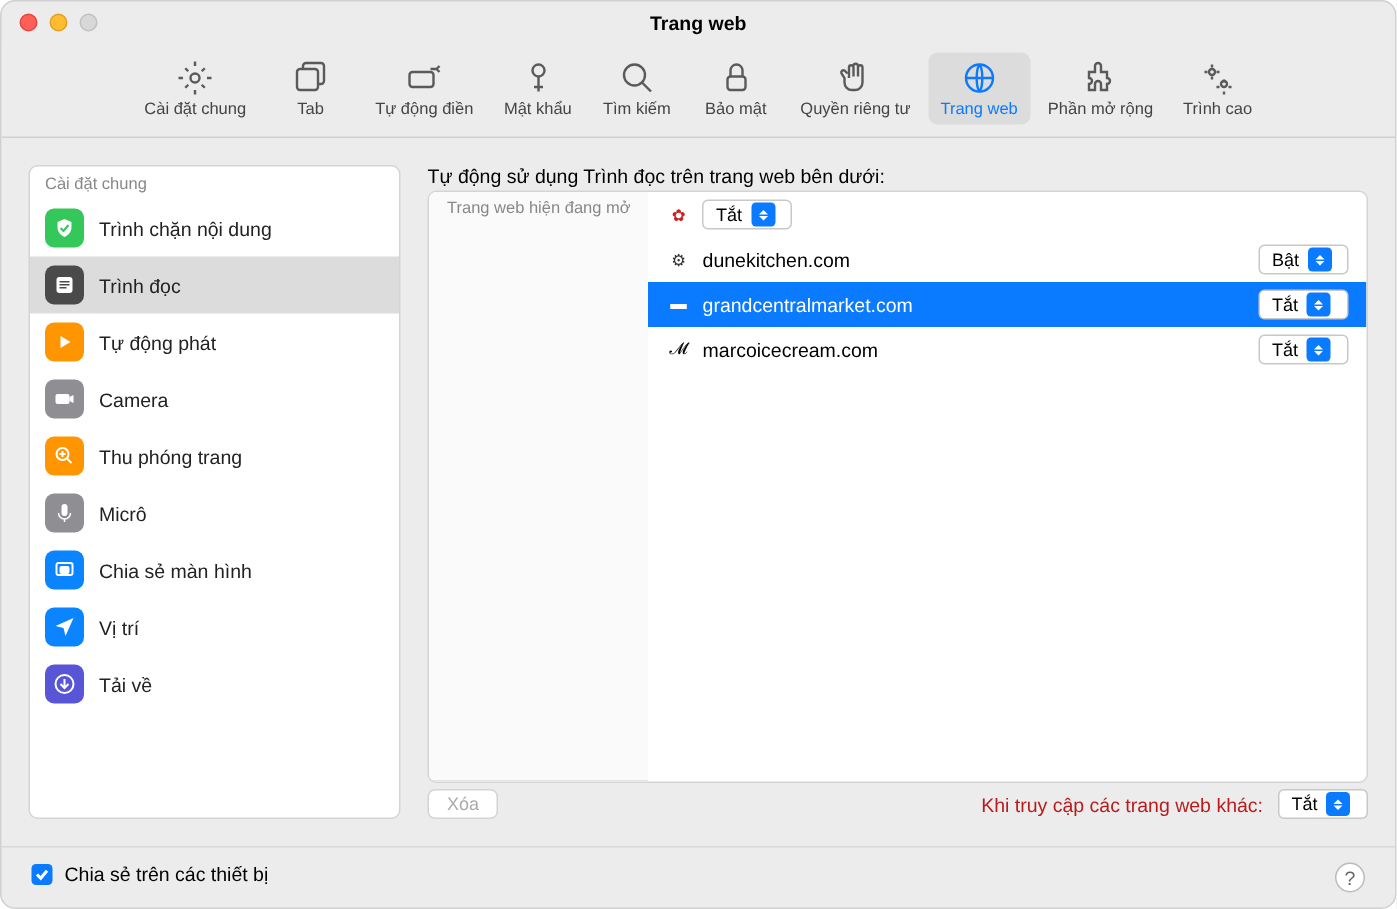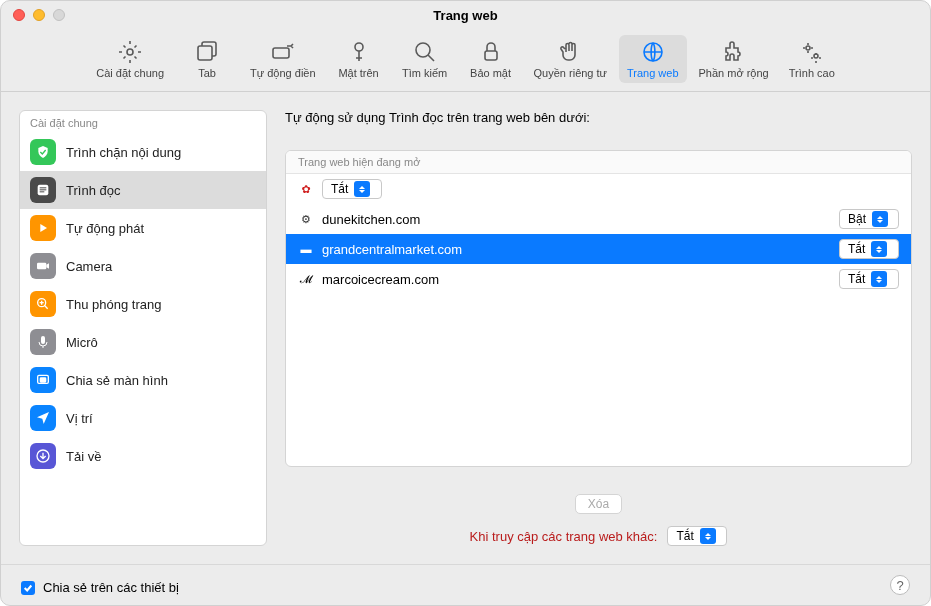--- a/index.html
+++ b/index.html
@@ -99,7 +99,7 @@
             <path d="M12 11v10m-3-3h6"></path>
           </svg>
         </div>
-      <div class="tlabel">Mật trên</div>
+      <div class="tlabel">Mật khẩu</div>
     </div>
     <div class="tool">
       <div class="ticon">

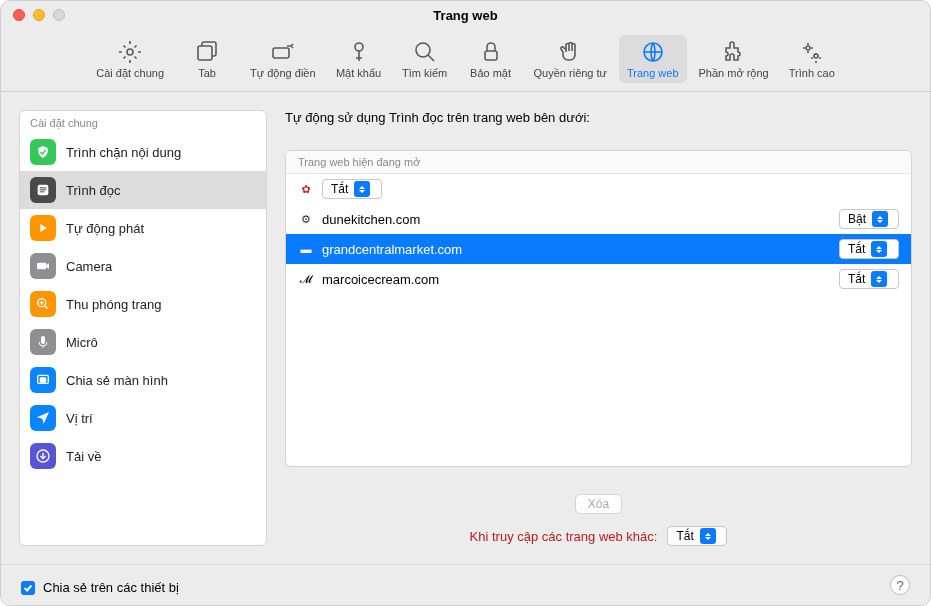--- a/index.html
+++ b/index.html
@@ -29,7 +29,7 @@
 .sb-icon { width: 26px; height: 26px; border-radius: 6px; display: flex; align-items: center; justify-content: center; flex-shrink: 0; }
 .sb-icon svg { width: 16px; height: 16px; }
 .sb-label { font-size: 13px; color: #222; }
-.main { flex: 1; display: flex; flex-direction: column; gap: 23px; }
+.main { flex: 1; display: flex; flex-direction: column; gap: 0; }
 .main-title { font-size: 13px; color: #000; margin-bottom: 2px; }
 .site-box { flex: 1; background: #fff; border: 1px solid #d4d4d4; border-radius: 6px; overflow: hidden; display: flex; flex-direction: column; }
 .site-header { padding: 5px 12px; font-size: 11px; color: #888; border-bottom: 1px solid #e4e4e4; background: #fafafa; }

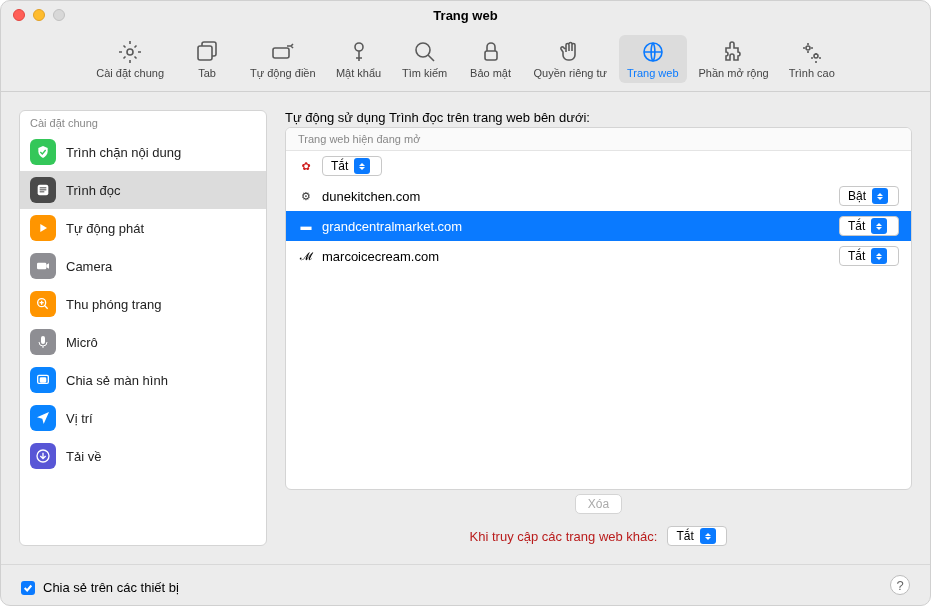--- a/index.html
+++ b/index.html
@@ -31,7 +31,7 @@
 .sb-label { font-size: 13px; color: #222; }
 .main { flex: 1; display: flex; flex-direction: column; gap: 0; }
 .main-title { font-size: 13px; color: #000; margin-bottom: 2px; }
-.site-box { flex: 1; background: #fff; border: 1px solid #d4d4d4; border-radius: 6px; overflow: hidden; display: flex; flex-direction: column; }
+.site-box { flex: 1; background: #fff; border: 1px solid #d4d4d4; border-radius: 6px; overflow: hidden; display: flex; flex-direction: row; }
 .site-header { padding: 5px 12px; font-size: 11px; color: #888; border-bottom: 1px solid #e4e4e4; background: #fafafa; }
 .site-list { flex: 1; overflow-y: auto; }
 .site-row { display: flex; align-items: center; padding: 5px 12px; gap: 8px; }

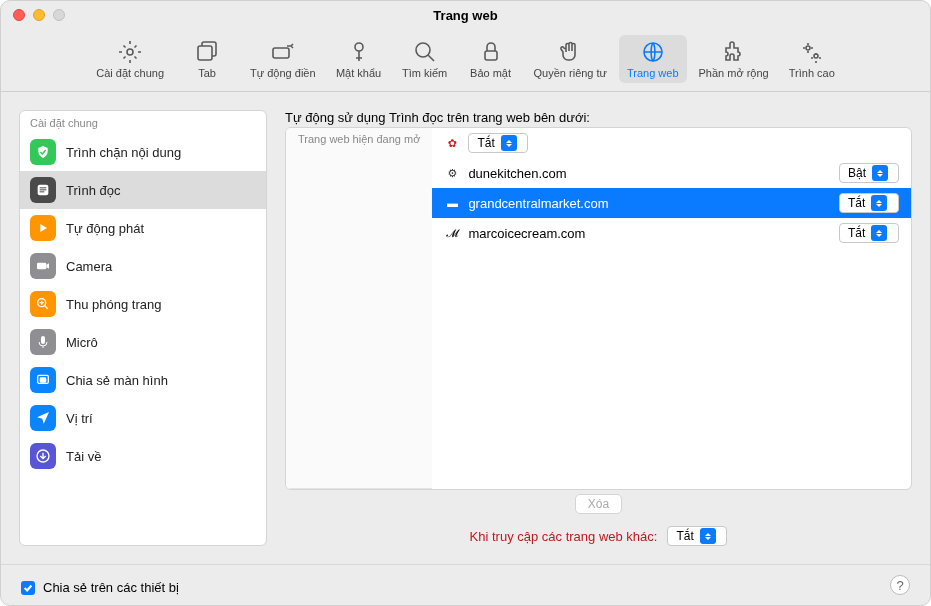--- a/index.html
+++ b/index.html
@@ -42,7 +42,7 @@
 .dd-arrows { background: #0a7aff; width: 16px; height: 16px; border-radius: 3px; display: flex; flex-direction: column; align-items: center; justify-content: center; }
 .dd-arrows::before { content: ""; border-left: 3px solid transparent; border-right: 3px solid transparent; border-bottom: 3px solid #fff; margin-bottom: 1px; }
 .dd-arrows::after { content: ""; border-left: 3px solid transparent; border-right: 3px solid transparent; border-top: 3px solid #fff; }
-.bottom-row { display: flex; align-items: center; justify-content: space-between; gap: 12px; margin-top: 4px; flex-direction: column; }
+.bottom-row { display: flex; align-items: center; justify-content: space-between; gap: 12px; margin-top: 4px; }
 .btn { background: #fff; border: 1px solid #d4d4d4; border-radius: 5px; padding: 2px 12px; font-size: 12px; color: #aaa; }
 .otherlabel { font-size: 13px; color: #b91c1c; }
 .footer { padding: 10px 20px; display: flex; align-items: flex-end; justify-content: space-between; border-top: 1px solid #d8d8d8; }

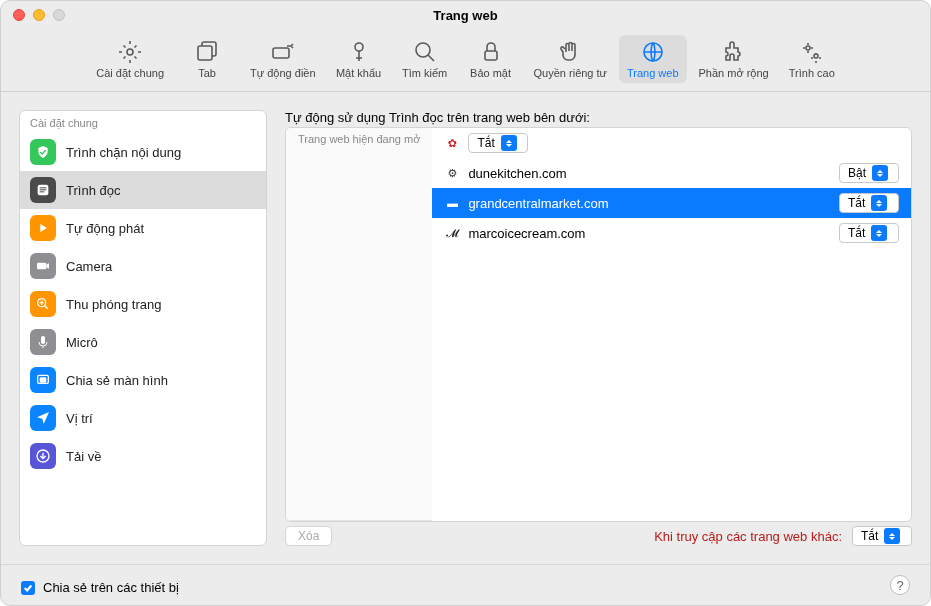--- a/index.html
+++ b/index.html
@@ -45,7 +45,7 @@
 .bottom-row { display: flex; align-items: center; justify-content: space-between; gap: 12px; margin-top: 4px; }
 .btn { background: #fff; border: 1px solid #d4d4d4; border-radius: 5px; padding: 2px 12px; font-size: 12px; color: #aaa; }
 .otherlabel { font-size: 13px; color: #b91c1c; }
-.footer { padding: 10px 20px; display: flex; align-items: flex-end; justify-content: space-between; border-top: 1px solid #d8d8d8; }
+.footer { padding: 10px 20px; display: flex; align-items: flex-start; justify-content: space-between; border-top: 1px solid #d8d8d8; }
 .checkbox-row { display: flex; align-items: center; gap: 8px; }
 .checkbox { width: 14px; height: 14px; background: #0a7aff; border-radius: 3px; display: flex; align-items: center; justify-content: center; }
 .checkbox svg { width: 10px; height: 10px; stroke: #fff; stroke-width: 2.5; fill: none; }

